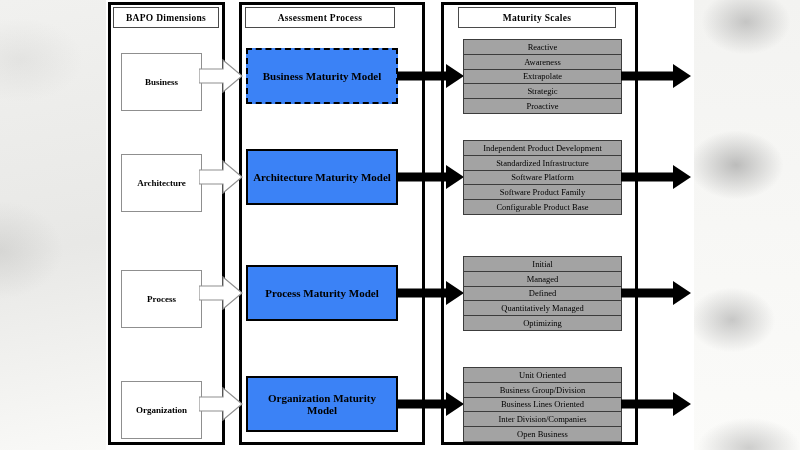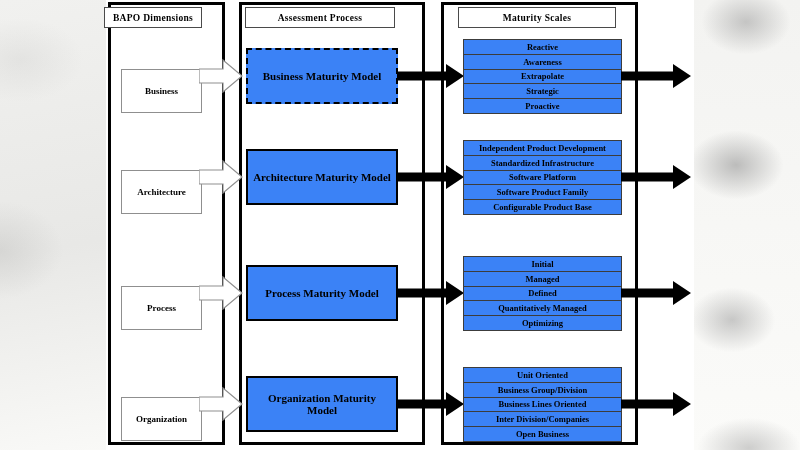--- a/index.html
+++ b/index.html
@@ -34,7 +34,7 @@
   .hdr { position:absolute; top:7px; height:21px; border:1px solid #4a4a4a; background:#fff;
          display:flex; align-items:center; justify-content:center;
          font-size:9.5px; font-weight:bold; letter-spacing:.3px; color:#000; }
-  .hdr-left  { left:104px; width:98px; }
+  .hdr-left  { left:113px; width:106px; }
   .hdr-mid   { left:245px; width:150px; }
   .hdr-right { left:458px; width:158px; }
 

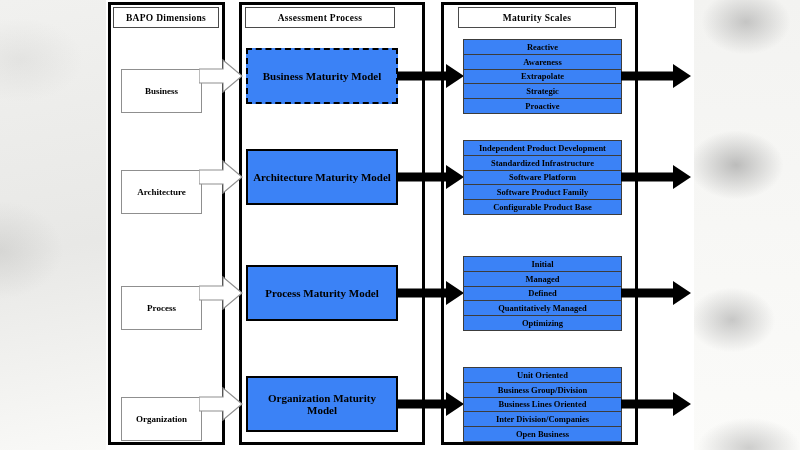--- a/index.html
+++ b/index.html
@@ -53,7 +53,7 @@
   .scale-list { position:absolute; left:463px; width:159px; height:75px; top:calc(var(--c) - 37px);
                 border:1px solid #3c3c3c; background:#fff; display:flex; flex-direction:column; }
   .scale-row { flex:1 1 0; border-bottom:1px solid #3c3c3c; display:flex; align-items:center; justify-content:center;
-               font-size:8.5px; font-weight:bold; color:#000; white-space:nowrap; background:#3b82f6; }
+               font-size:8.5px; font-weight:normal; color:#000; white-space:nowrap; background:#a3a3a3; }
   .scale-row:last-child { border-bottom:none; }
 
   .arrow { position:absolute; }

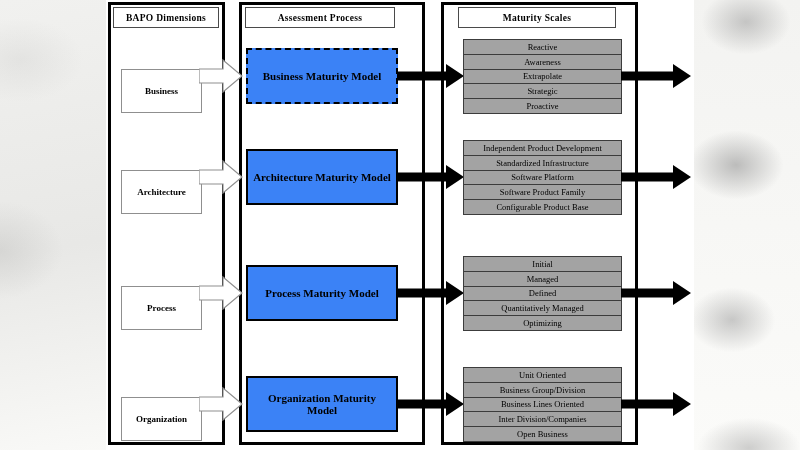--- a/index.html
+++ b/index.html
@@ -41,9 +41,9 @@
   
   .grp { position:absolute; left:0; top:0; width:800px; height:450px; pointer-events:none; }
 
-  .dim-box { position:absolute; left:121px; width:81px; height:44px; top:calc(var(--c) - 23px);
+  .dim-box { position:absolute; left:121px; width:81px; height:58px; top:calc(var(--c) - 23px);
              border:1px solid #8f8f8f; background:#fff; display:flex; align-items:center; justify-content:center;
-             font-size:9px; font-weight:bold; color:#000; text-align:center;margin-top:16px; }
+             font-size:9px; font-weight:bold; color:#000; text-align:center; }
 
   .model-box { position:absolute; left:246px; width:152px; height:56px; top:calc(var(--c) - 28px);
                border:2px solid #000; background:#3b82f6; display:flex; align-items:center; justify-content:center;

